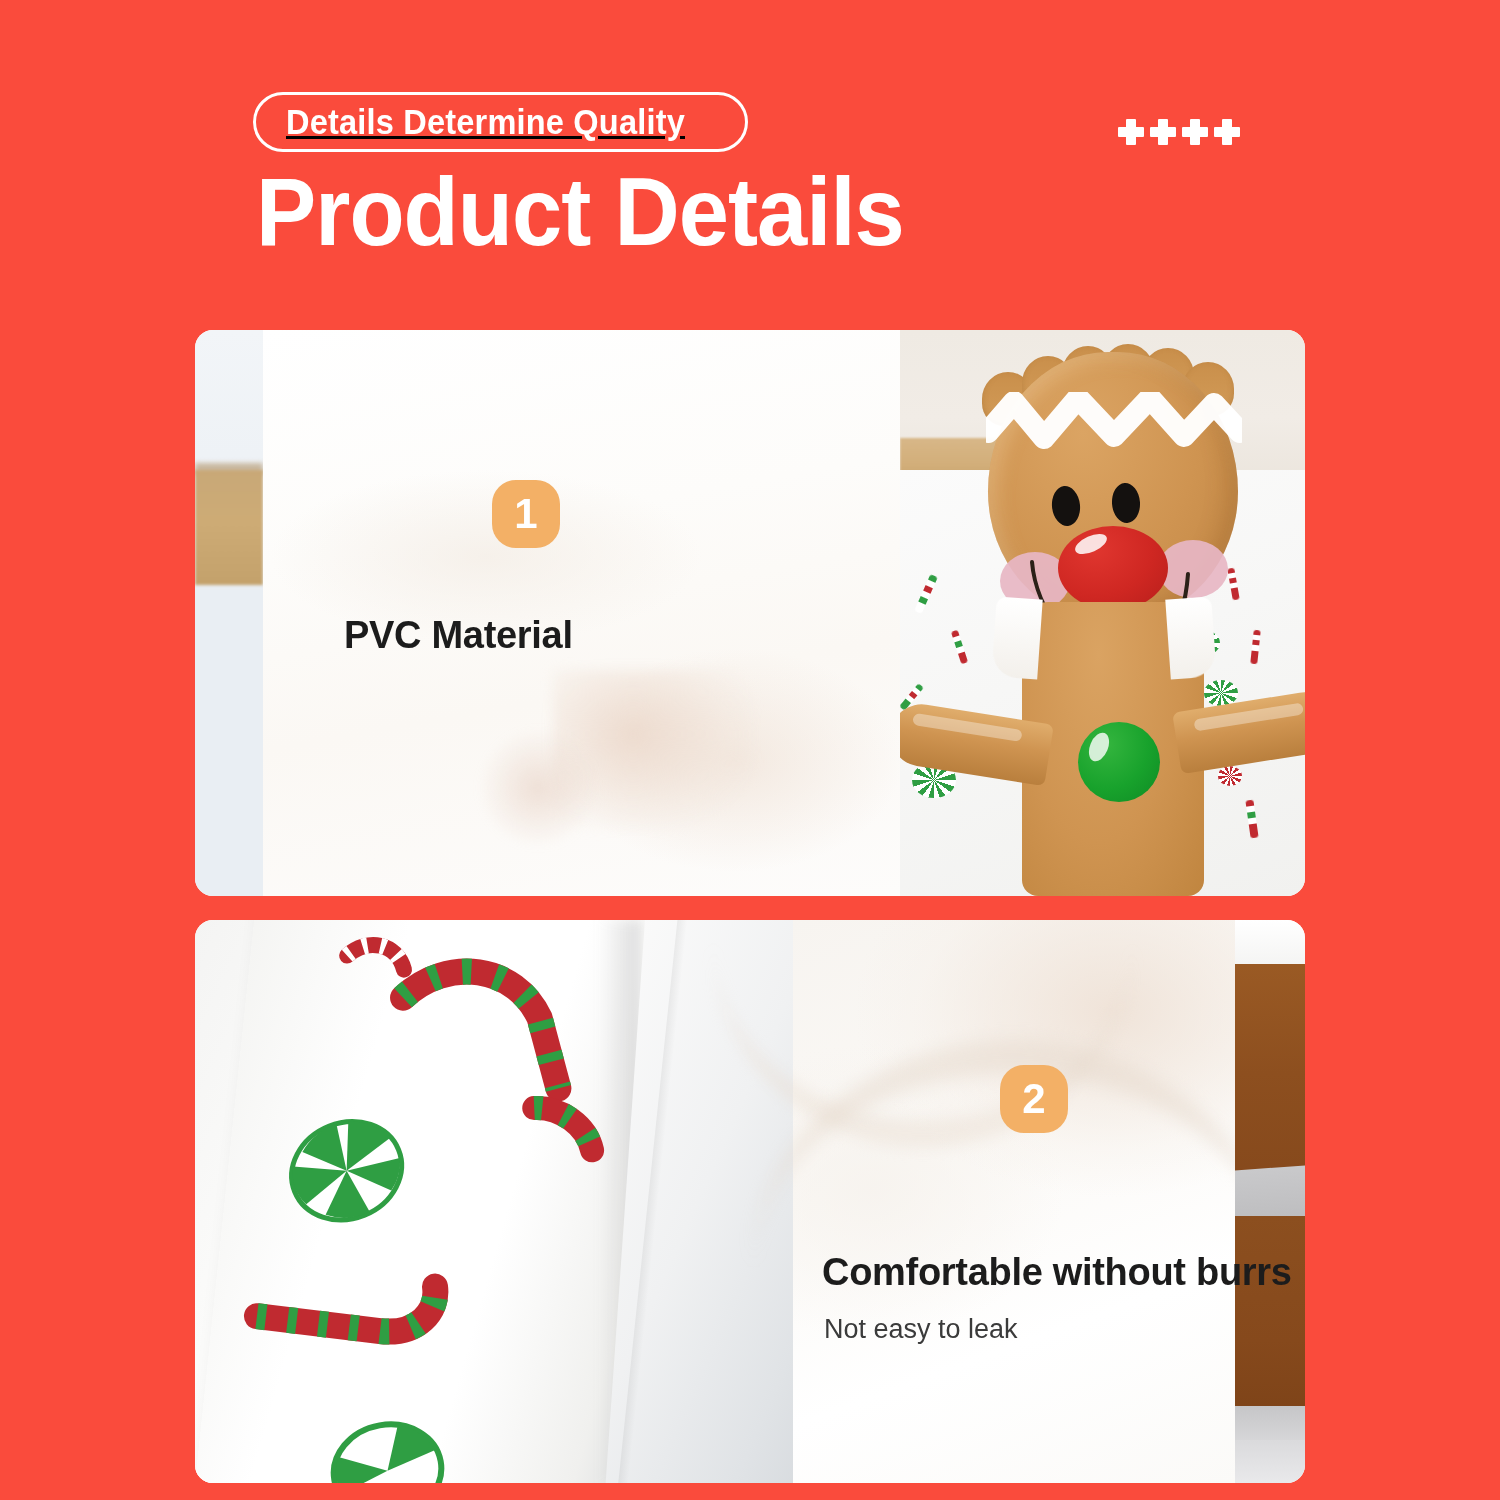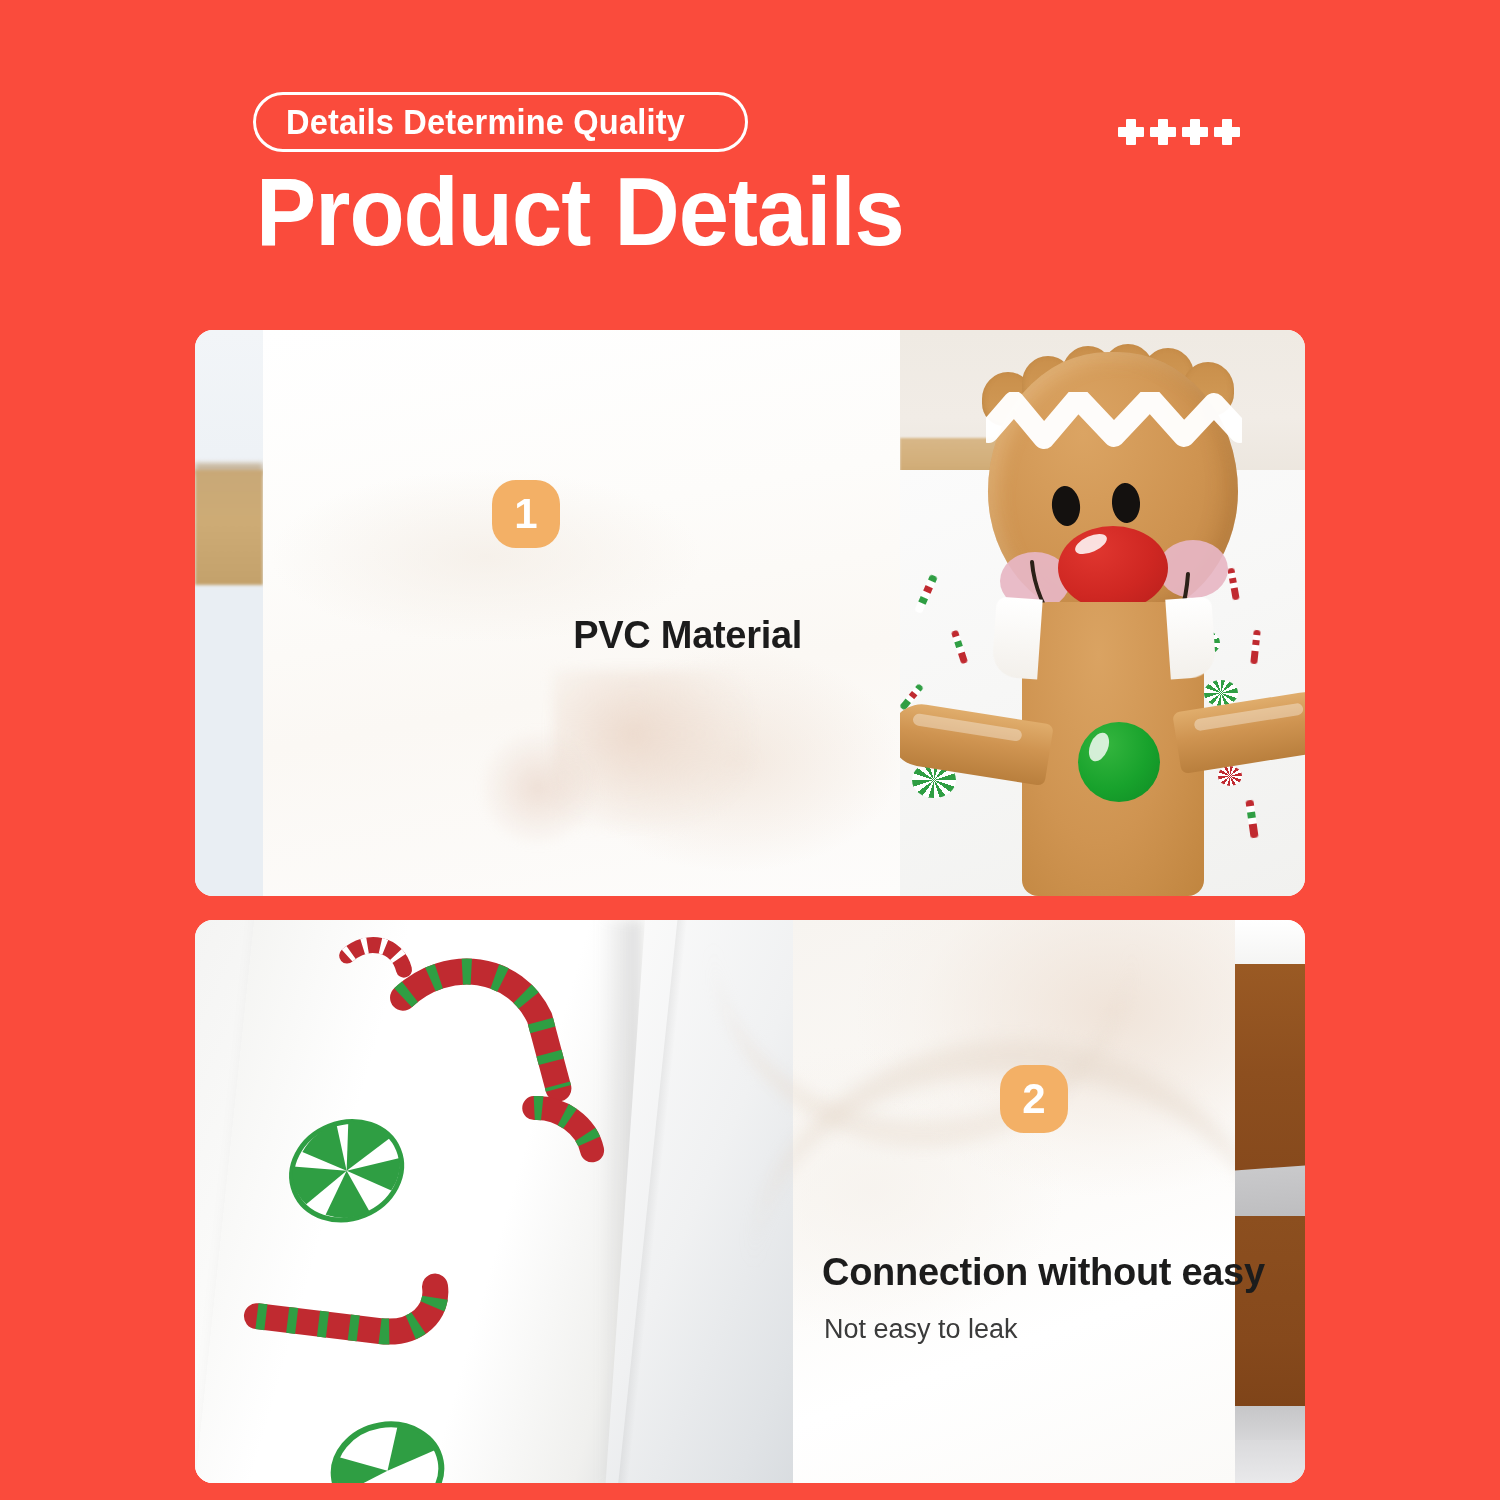--- a/index.html
+++ b/index.html
@@ -20,7 +20,7 @@
     padding:0 30px;
     border:3px solid #ffffff;
     border-radius:34px;
-    display:flex;align-items:center;
+    display:flex;align-items:center;text-decoration:underline;
   }
   .eyebrow-pill span{
     color:#ffffff;

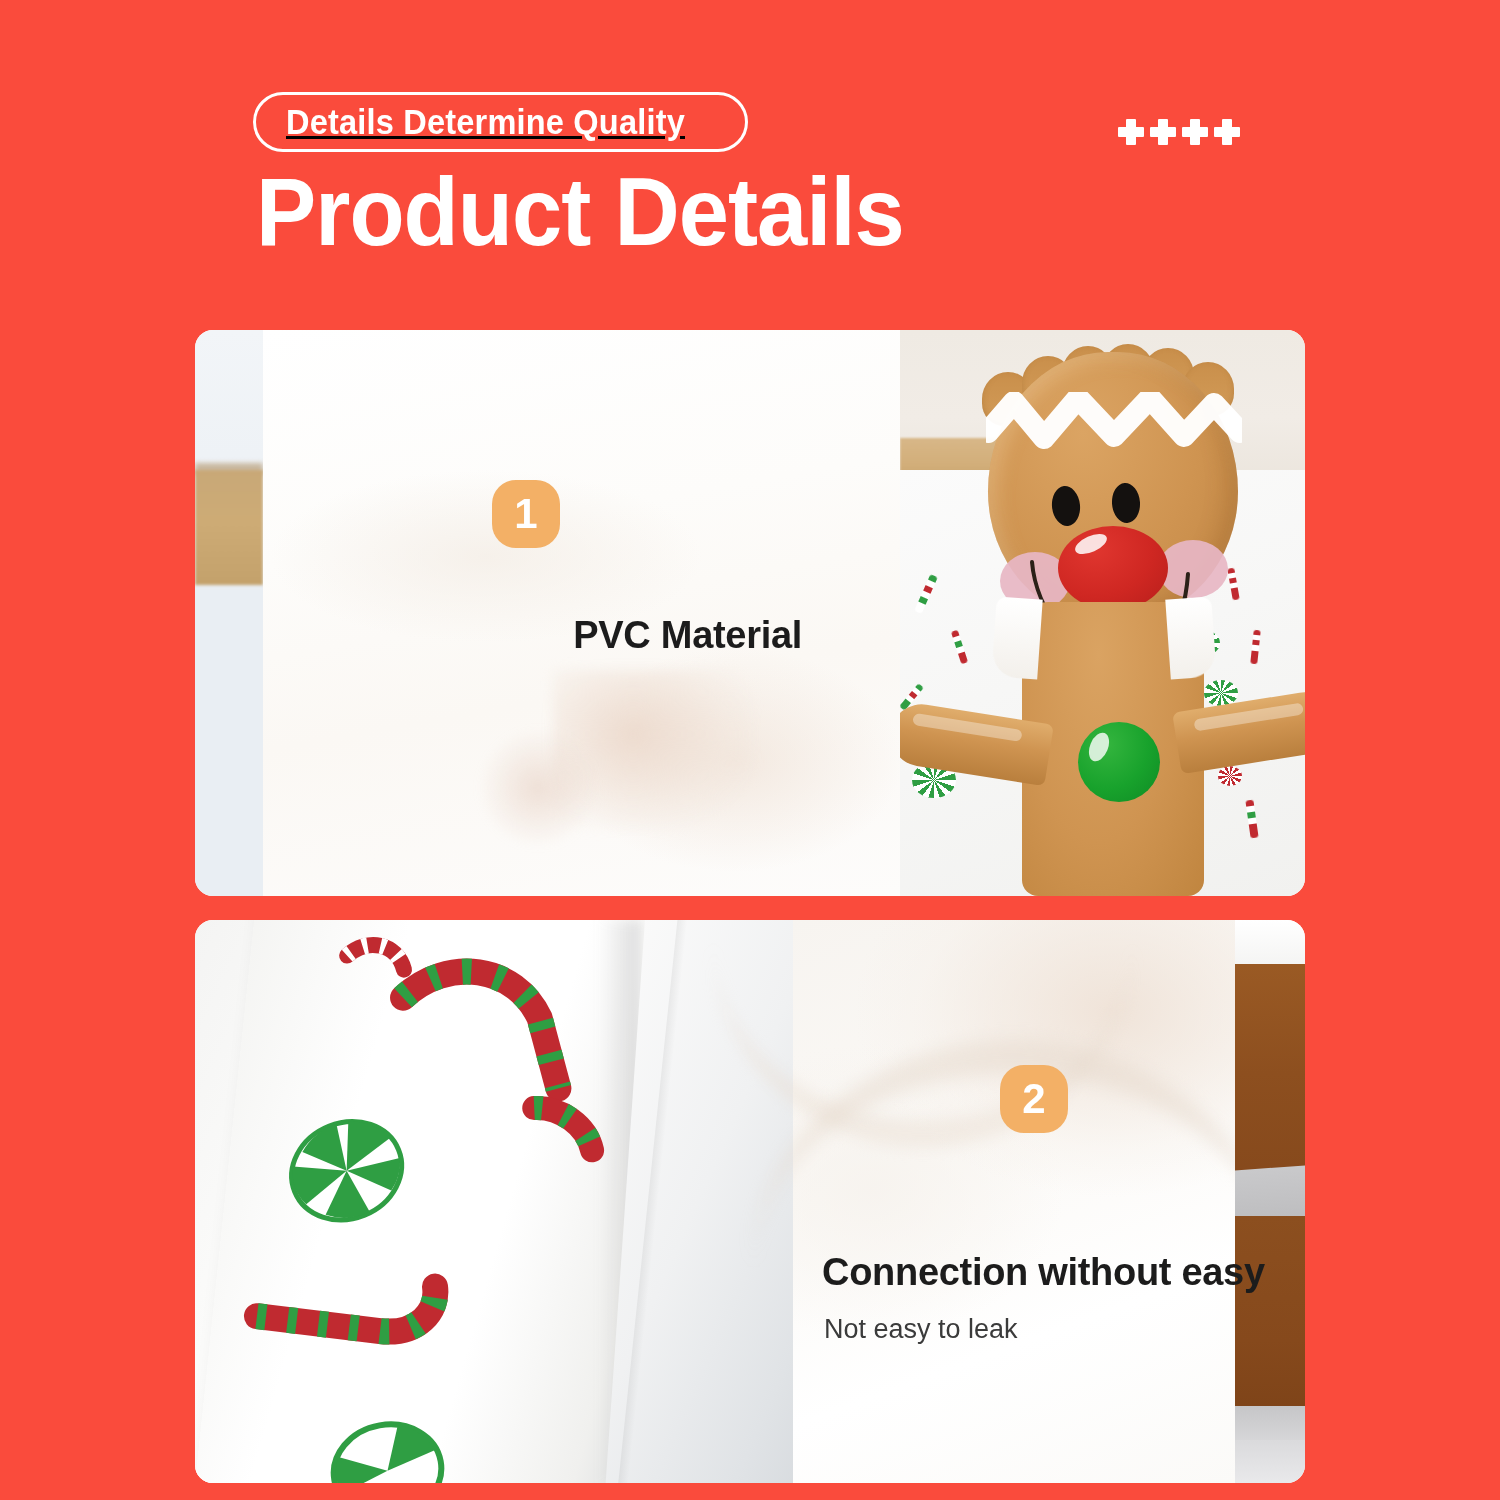--- a/index.html
+++ b/index.html
@@ -281,7 +281,7 @@
 
   #c1-text{position:absolute;left:137px;top:150px;width:470px;}
   #c1-text .badge{margin-left:160px;}
-  #c1-text .feature-title{margin-top:66px;margin-left:0;text-align:right;}
+  #c1-text .feature-title{margin-top:66px;margin-left:12px;}
   #c1-text .feature-sub{margin-top:20px;margin-left:2px;}
 
   #c2-text{position:absolute;left:627px;top:145px;width:460px;}

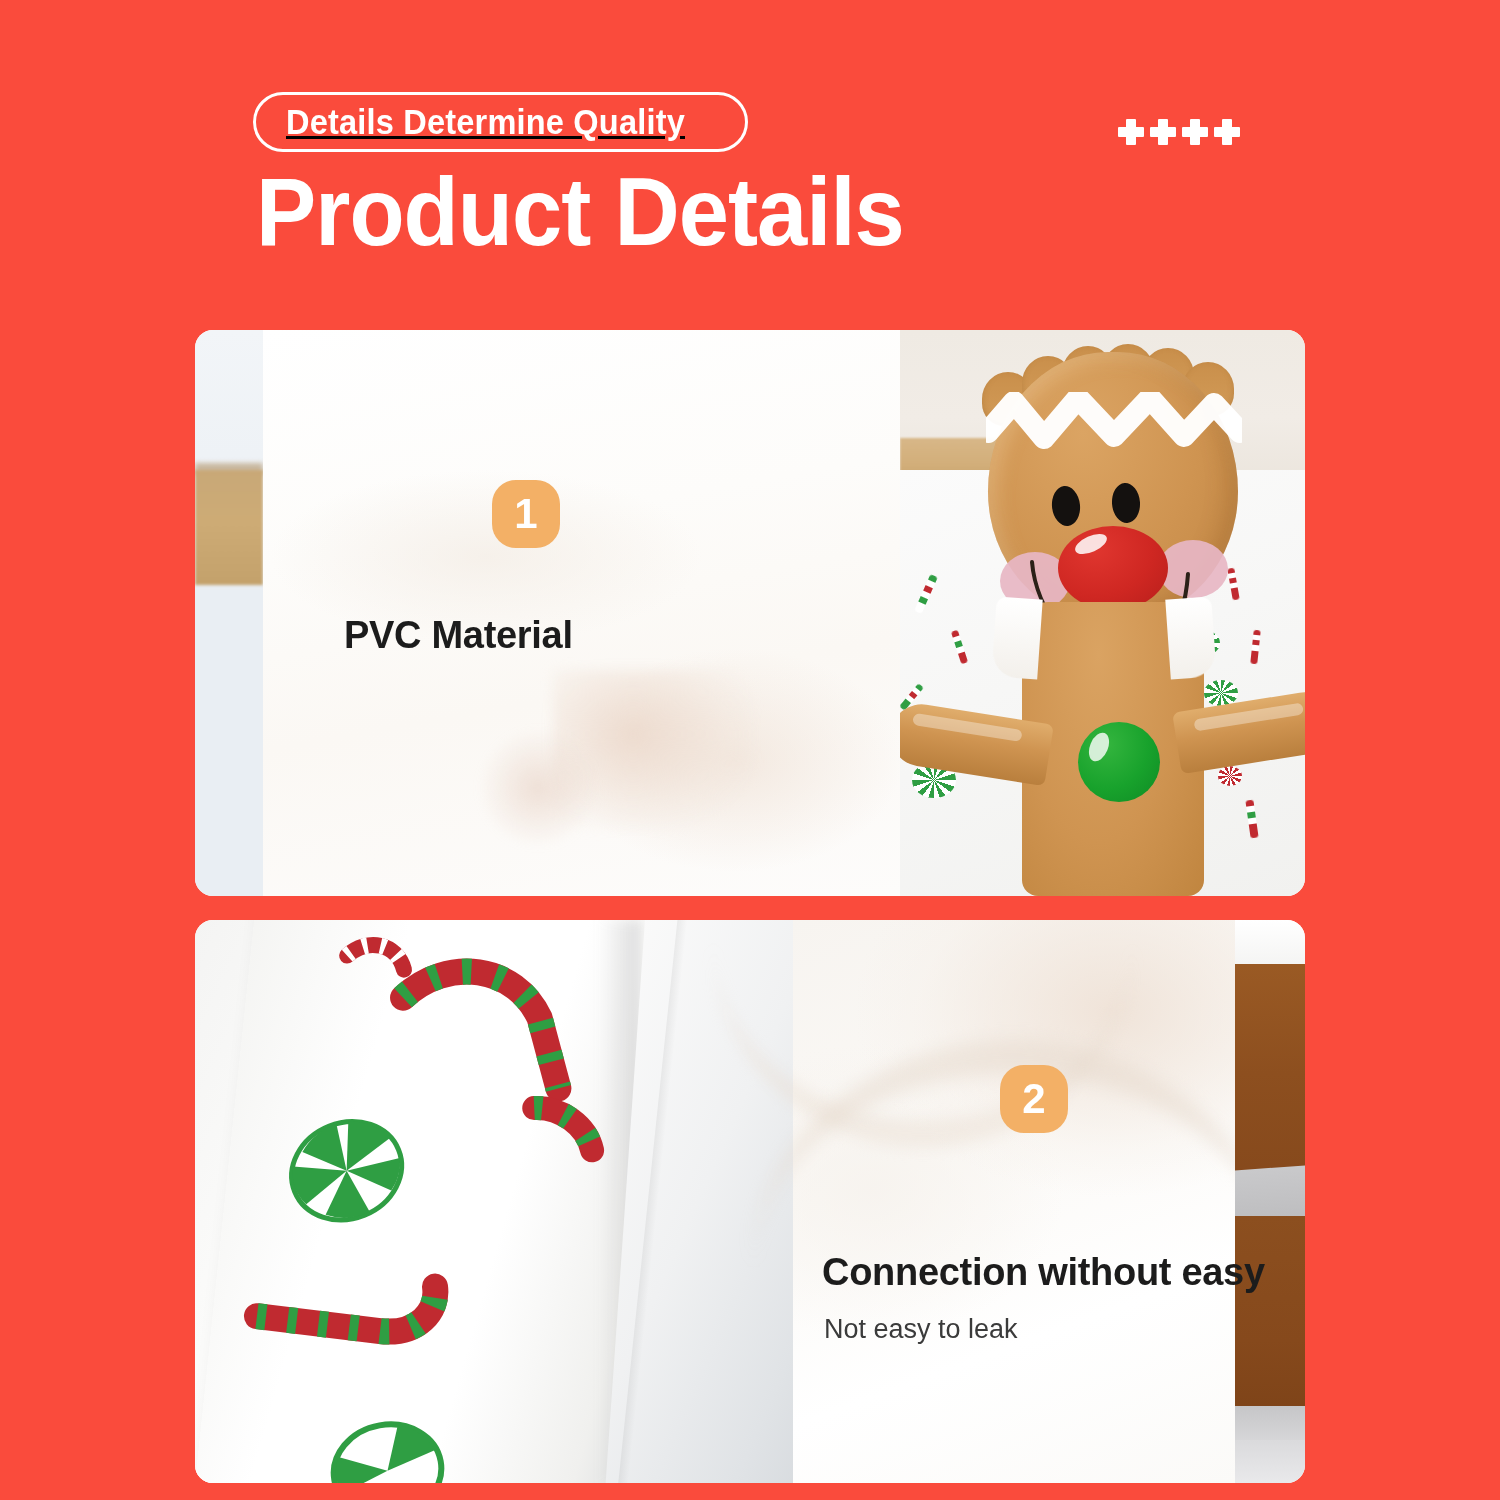--- a/index.html
+++ b/index.html
@@ -451,7 +451,7 @@
 
   <div id="c2-text">
     <div class="badge">2</div>
-    <div class="feature-title">Connection without easy</div>
+    <div class="feature-title">Comfortable without burrs</div>
     <div class="feature-sub">Not easy to leak</div>
   </div>
 </div>

